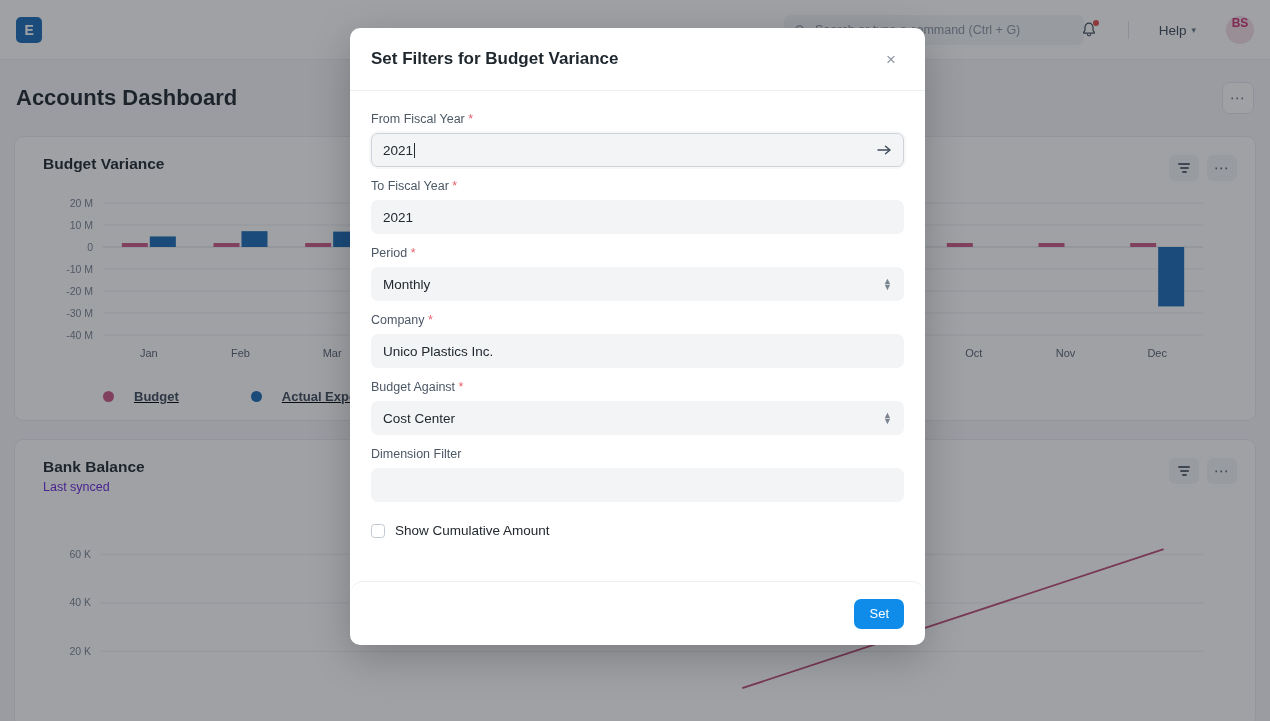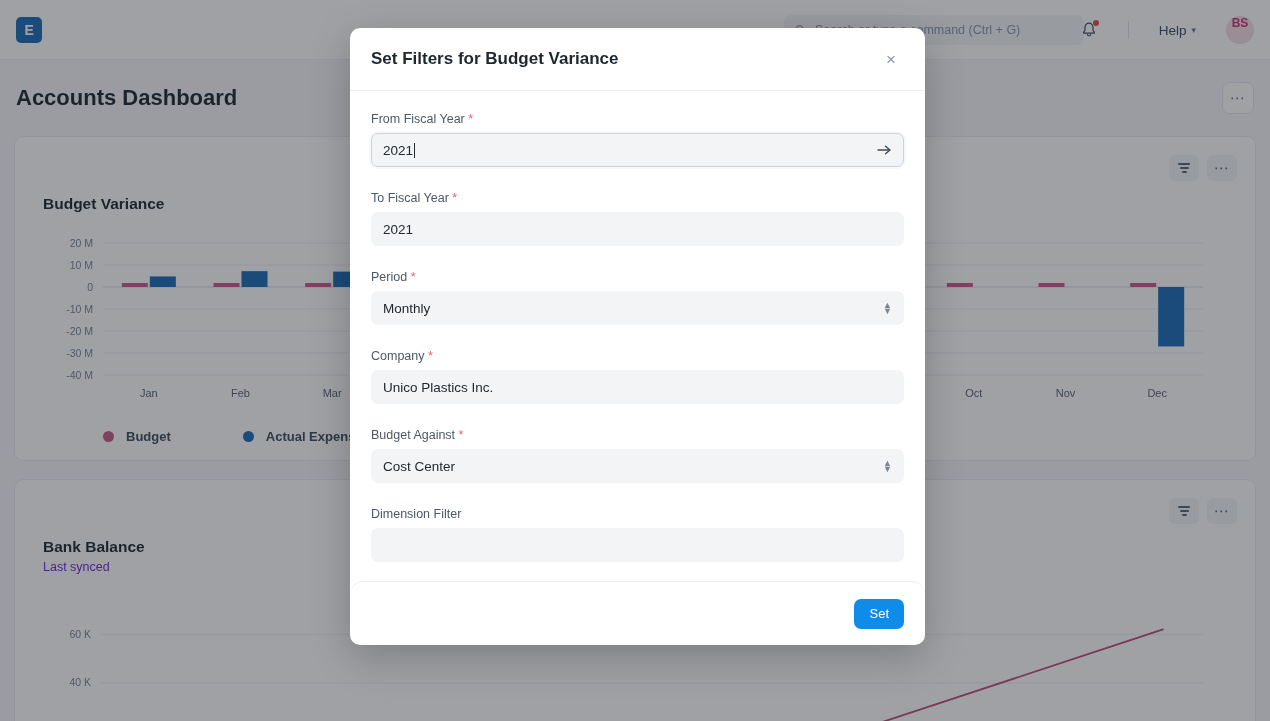--- a/index.html
+++ b/index.html
@@ -164,7 +164,7 @@
     padding: 21px 21px 0 21px;
     overflow: hidden;
   }
-  .field { margin-bottom: 24px; }
+  .field { margin-bottom: 12px; }
   .field-label {
     font-size: 12.5px; color: #4c5866;
     margin-bottom: 7px; display: block;

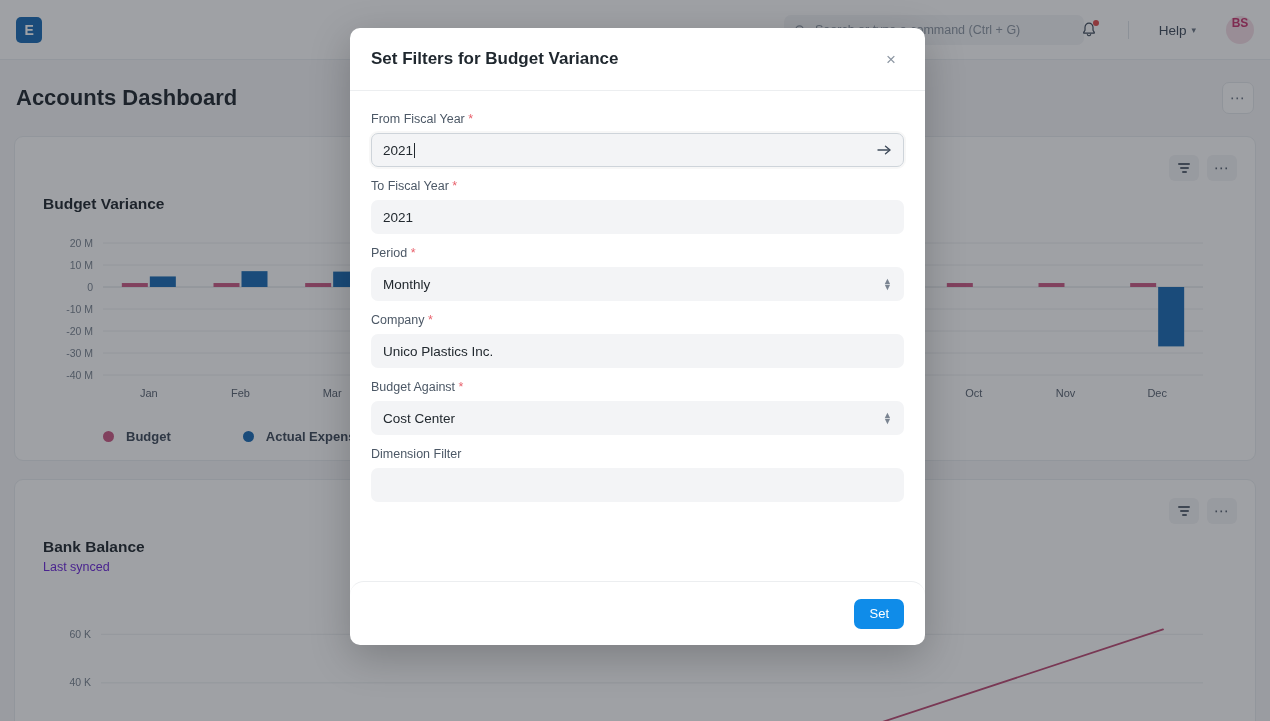--- a/index.html
+++ b/index.html
@@ -98,7 +98,7 @@
     position: relative;
   }
   .card-head { display: flex; align-items: flex-start; }
-  .card-title { font-size: 15.5px; font-weight: 600; color: #1f272e; margin-top: 40px; }
+  .card-title { font-size: 15.5px; font-weight: 600; color: #1f272e; }
   .card-sub { font-size: 12.5px; color: #6d28d9; margin-top: 4px; }
   .card-actions {
     position: absolute; right: 18px; top: 18px;

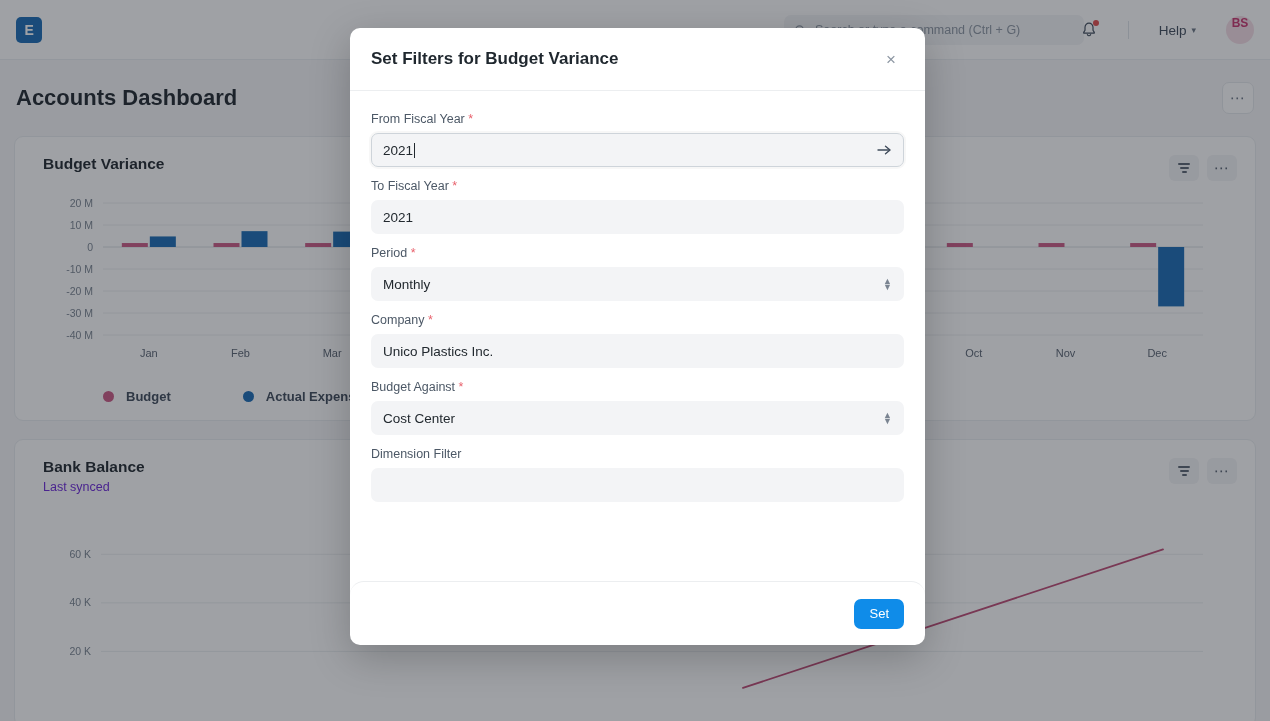--- a/index.html
+++ b/index.html
@@ -123,7 +123,7 @@
     display: flex; gap: 72px;
     padding-left: 60px; margin-top: 14px;
   }
-  .legend-item { display: flex; align-items: center; gap: 12px; }
+  .legend-item { display: flex; align-items: center; gap: 20px; text-decoration: underline; }
   .legend-dot { width: 11px; height: 11px; border-radius: 50%; }
   .legend-label { font-size: 13px; color: #3f4b5b; font-weight: 600; }
 

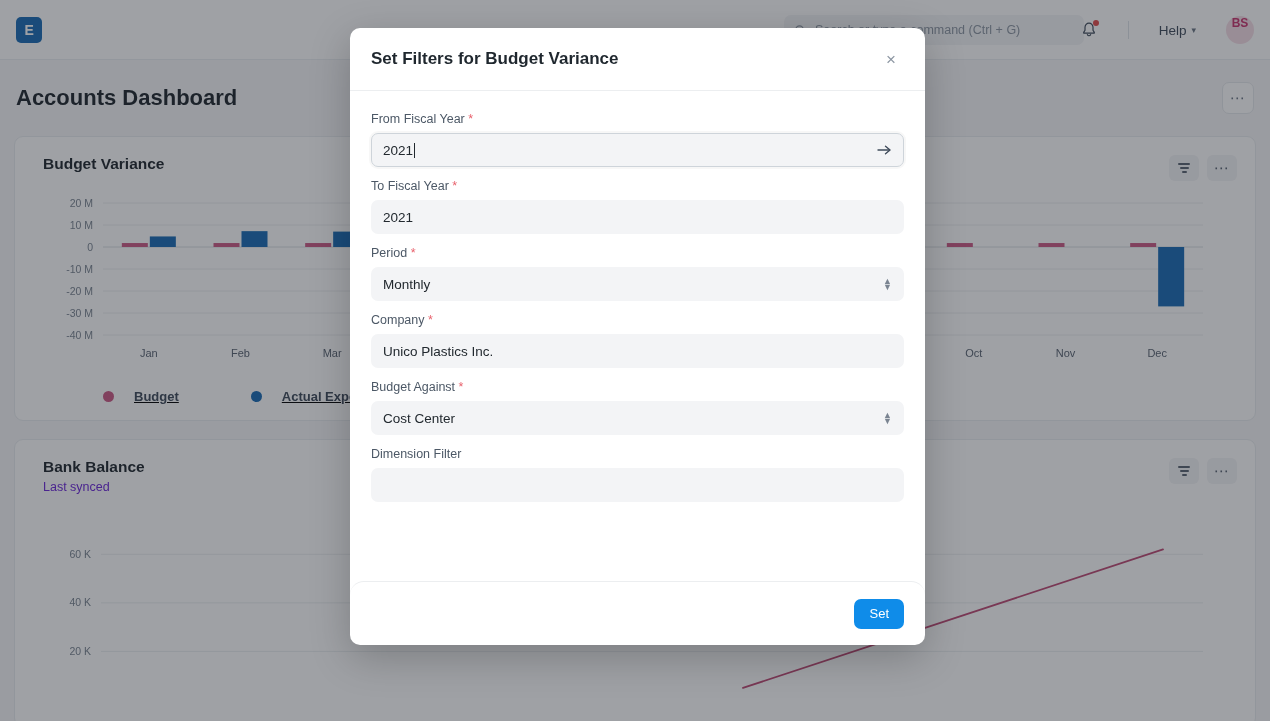--- a/index.html
+++ b/index.html
@@ -497,6 +497,10 @@
       </div>
     </div>
 
+    <div class="checkbox-row">
+      <span class="checkbox"></span>
+      <span class="checkbox-label">Show Cumulative Amount</span>
+    </div>
 
   </div>
 

